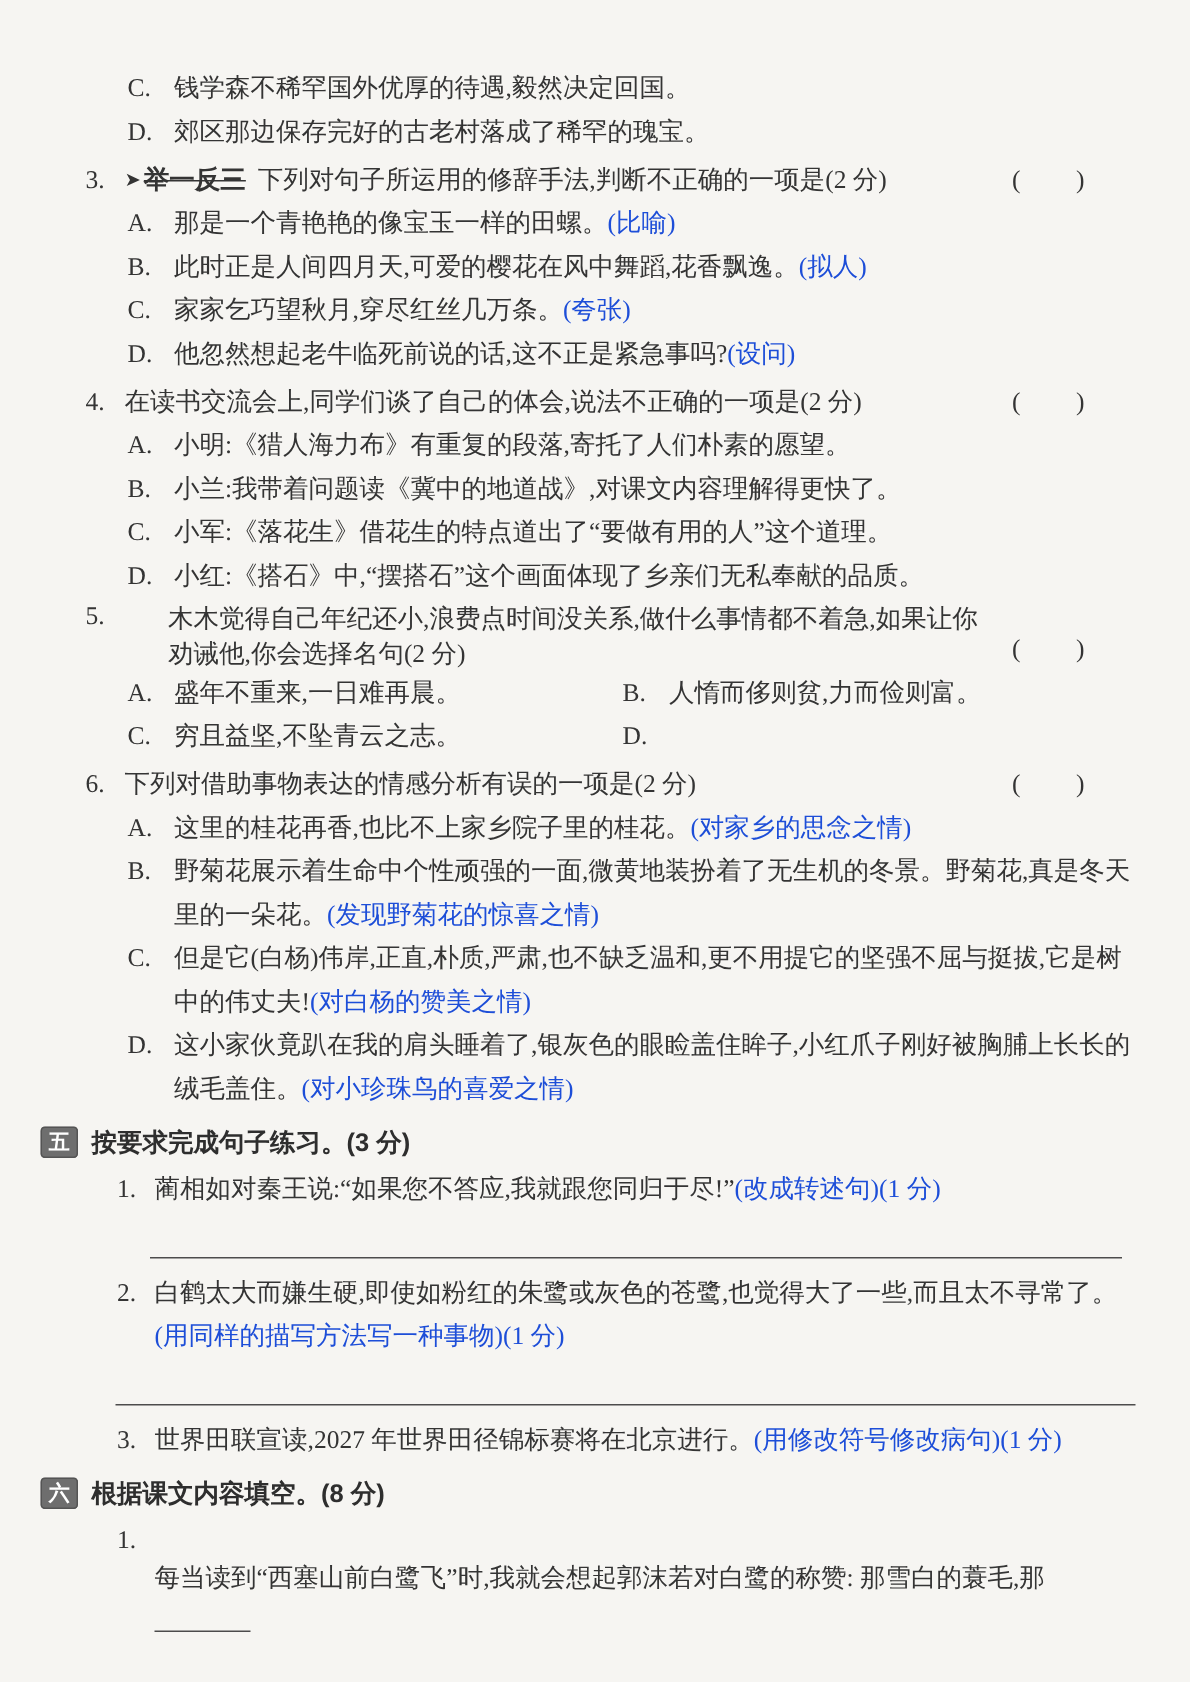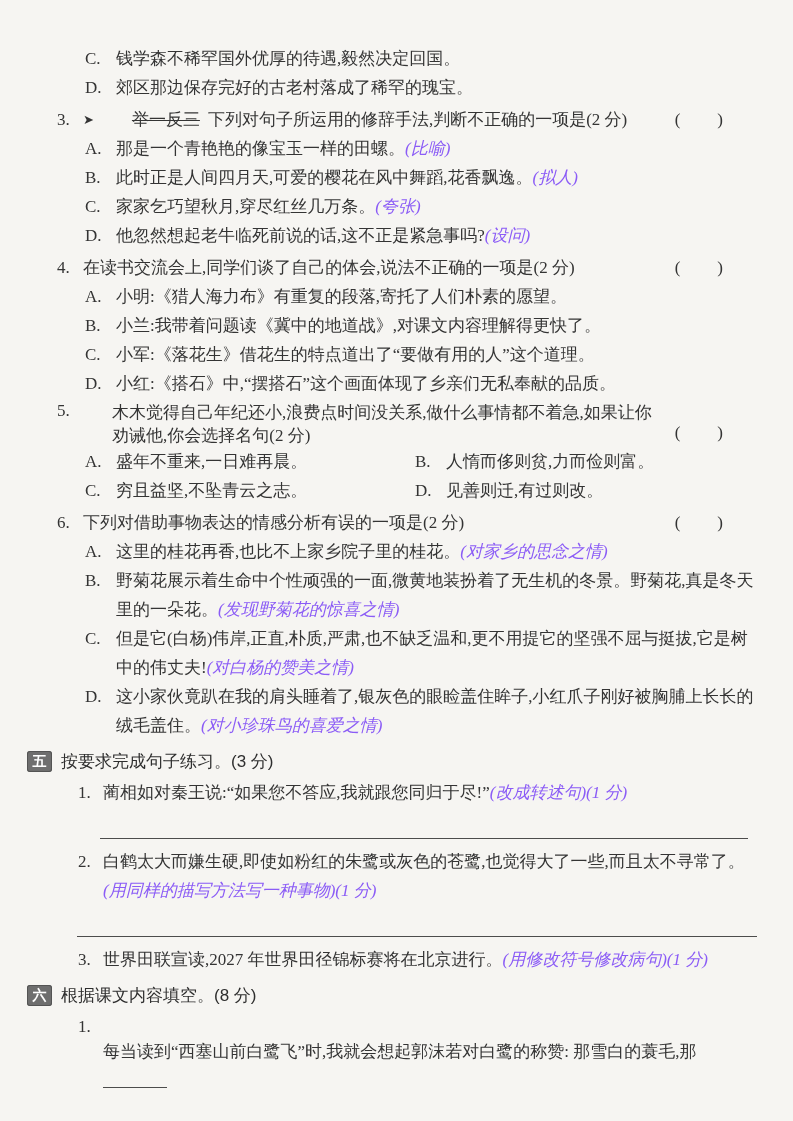--- a/index.html
+++ b/index.html
@@ -19,7 +19,7 @@
   .brk { margin-left:auto; margin-right:34px; letter-spacing:1px; white-space:pre; }
 
   .tag-arrow { font-size:13px; margin-right:2px; }
-  .tag-text { font-weight:normal; text-decoration:line-through; text-decoration-thickness:1px; margin-right:8px;margin-left:36px; }
+  .tag-text { font-weight:bold; text-decoration:line-through; text-decoration-thickness:1px; margin-right:8px; }
 
   
   .opt-row { display:flex; line-height:29px; margin-left:28px; }

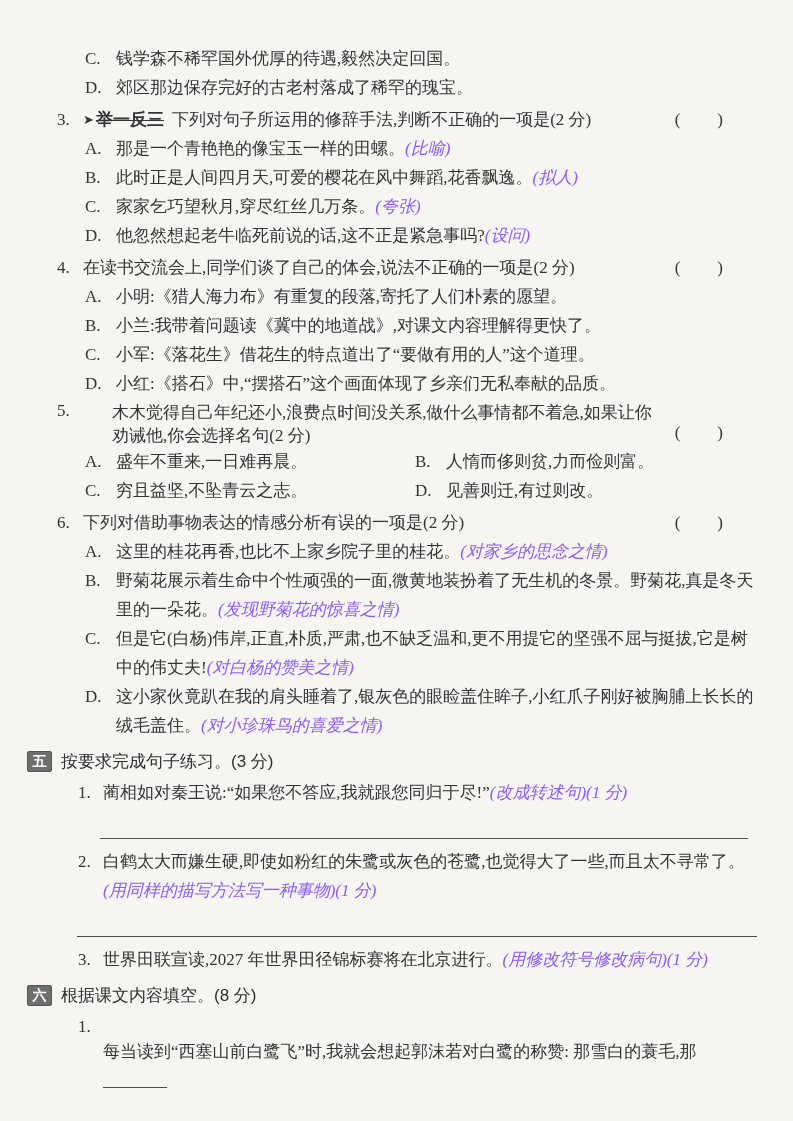--- a/index.html
+++ b/index.html
@@ -26,7 +26,7 @@
   .opt-label { flex:0 0 31px; }
   .opt-text { flex:1; }
 
-  .note { font-style:italic; color:#8b5cf6; }
+  .note { color:#1d4ed8; }
 
   
   .q5-grid { display:grid; grid-template-columns:330px 1fr; margin-left:28px; }

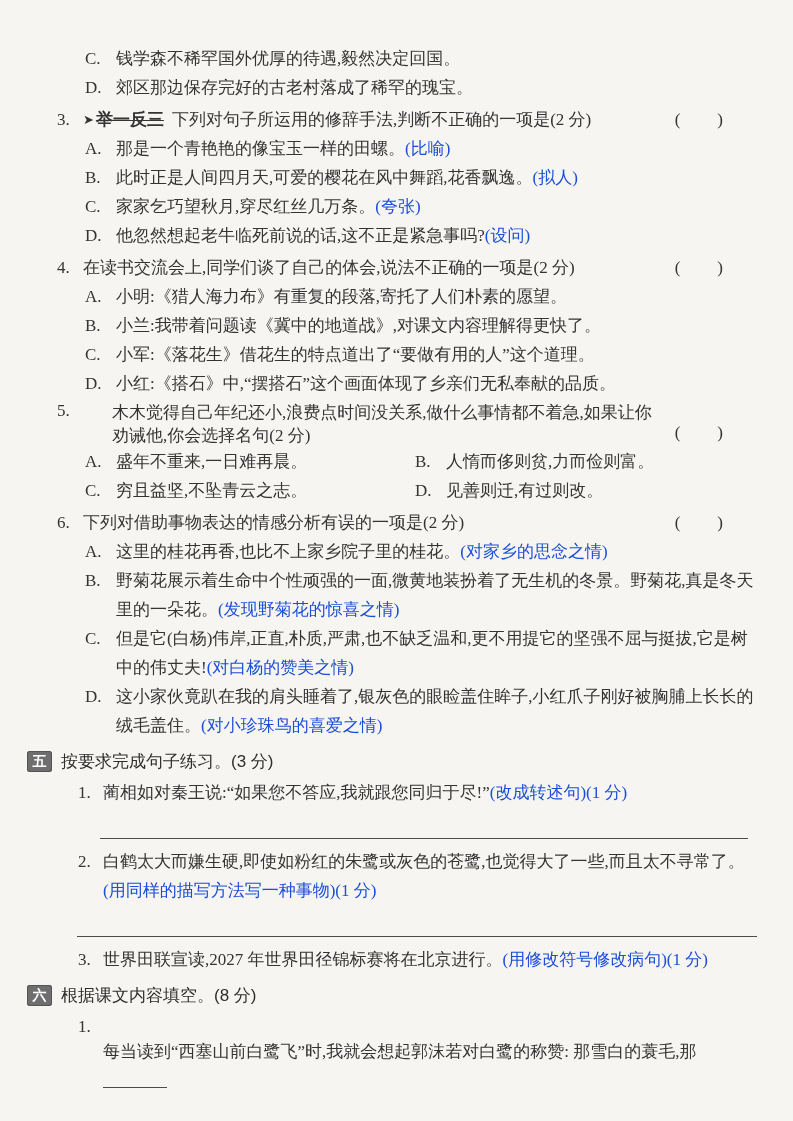--- a/index.html
+++ b/index.html
@@ -151,7 +151,6 @@
       </div>
       <div class="q5-cell">
         <span class="opt-label">D.</span>
-        <span>见善则迁,有过则改。</span>
       </div>
     </div>
   </div>

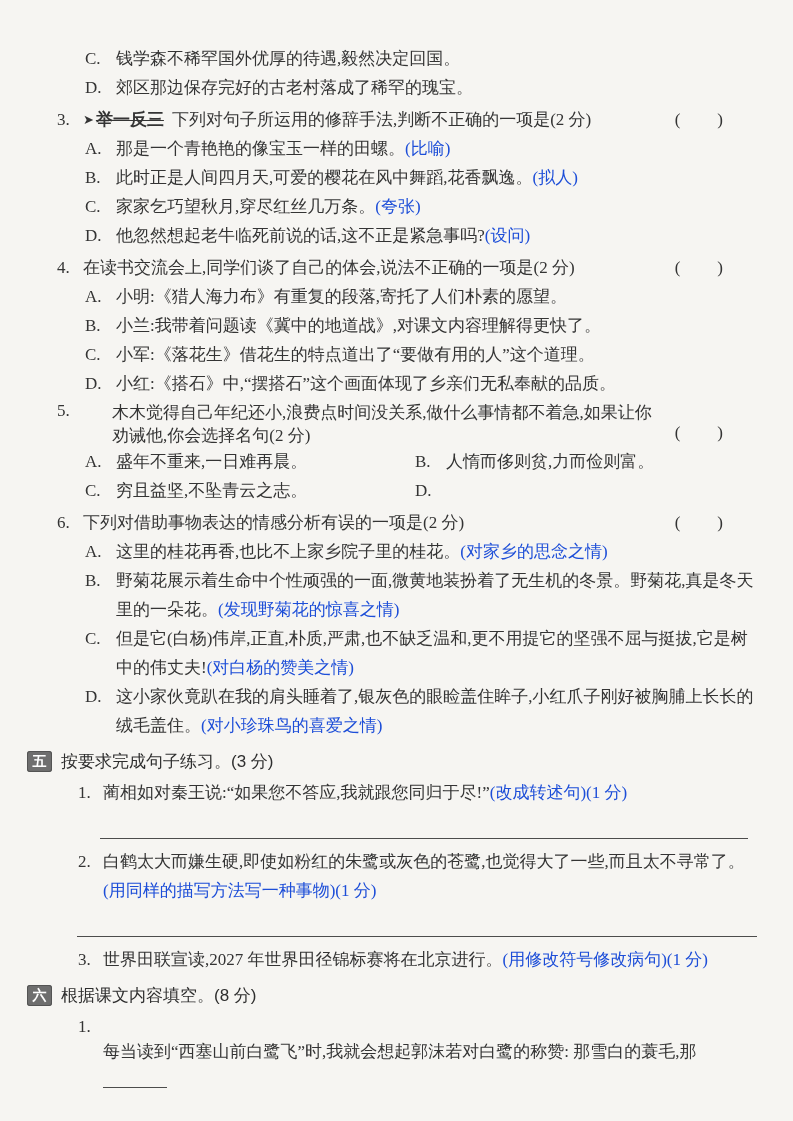--- a/index.html
+++ b/index.html
@@ -46,7 +46,7 @@
     display:flex; align-items:center; justify-content:center;
     border-radius:3px; box-shadow:inset 0 0 0 1px #545454;
   }
-  .sec-title { font-weight:normal; font-family:"Liberation Sans","DejaVu Sans",sans-serif; font-size:17px; color:#2e2e2e; }
+  .sec-title { font-weight:bold; font-family:"Liberation Sans","DejaVu Sans",sans-serif; font-size:17px; color:#2e2e2e; }
 
   
   .item { display:flex; margin-left:21px; line-height:29px; }

